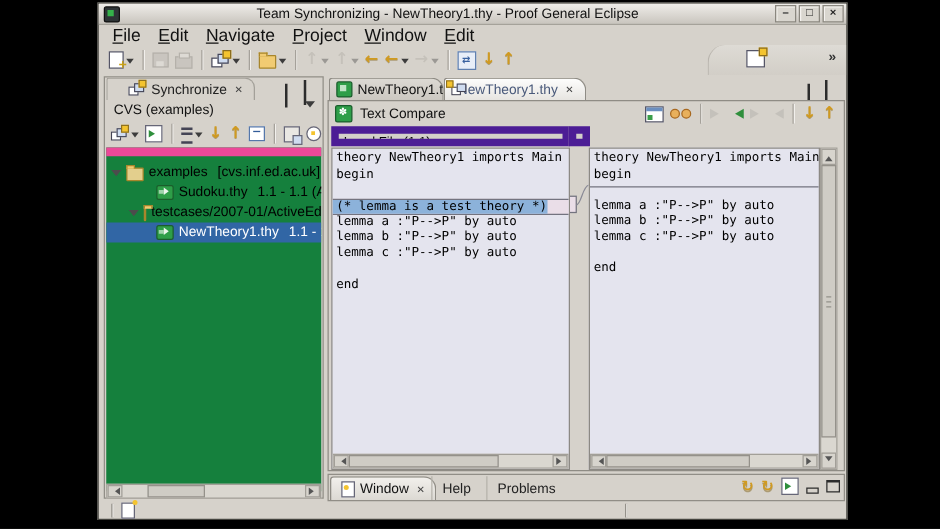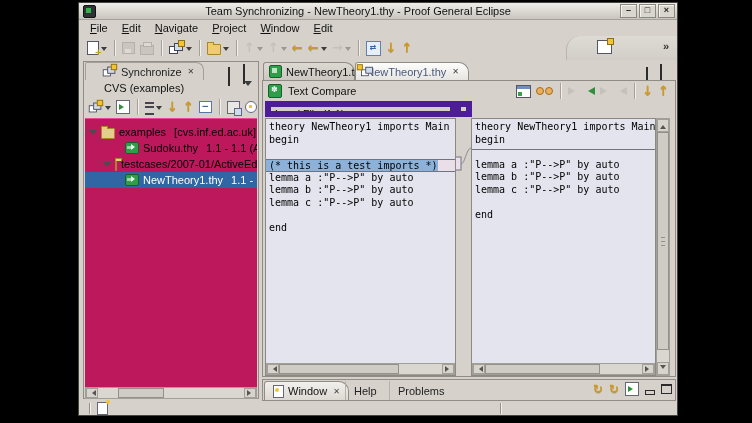--- a/index.html
+++ b/index.html
@@ -15,7 +15,7 @@
   .winbtn{width:15px;height:12px;margin-right:2px;background:#d9d6cf;border:1px solid #8a877f;box-shadow:inset 1px 1px 0 #f5f3f0;font-size:9px;line-height:11px;text-align:center;color:#222;font-weight:bold}
   
   .menubar{left:0;top:16px;width:598px;height:17px;display:flex;align-items:center;padding-left:6px;box-sizing:border-box}
-  .mi{display:inline-block;font-size:11px;color:#111;padding:1px 5px;margin-right:4px}
+  .mi{display:inline-block;font-size:14px;color:#111;padding:1px 5px;margin-right:4px}
   .mi::first-letter{text-decoration:underline}
   
   .toolbar{left:0;top:33px;width:598px;height:24px;display:flex;align-items:center;padding-left:6px;box-sizing:border-box}

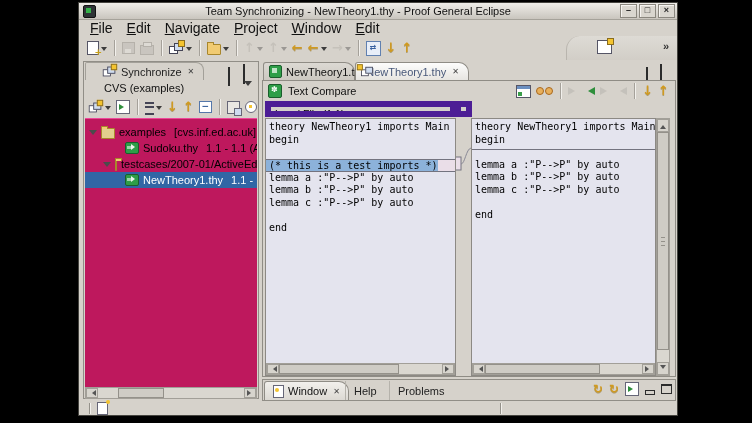--- a/index.html
+++ b/index.html
@@ -216,7 +216,7 @@
     </div>
     <div class="abs" style="left:144px;top:6px"><span class="minico"></span></div>
     <div class="abs" style="left:159px;top:4px"><span class="maxico"></span></div>
-    <div class="abs scope" style="left:20px;top:20px">CVS (examples)</div>
+    <div class="abs scope" style="left:7px;top:20px">CVS (examples)</div>
     <div class="abs" style="left:160px;top:24px"><span class="vmenu"></span></div>
     <div class="abs" style="left:2px;top:35px;display:flex;align-items:center;height:20px">
       <div class="tbi">

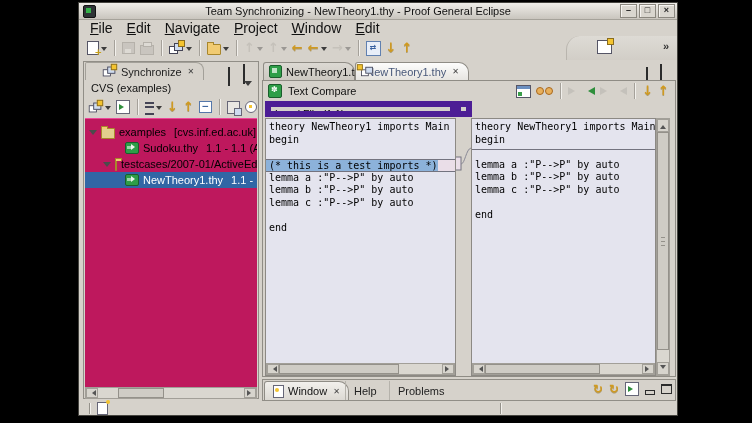--- a/index.html
+++ b/index.html
@@ -62,7 +62,7 @@
   .trow{display:flex;align-items:center;gap:4px;height:16px;font-size:11px;color:#000;white-space:nowrap}
   .trow .sfx{margin-left:4px}
   .trow.selected{background:#3166a5;color:#fff}
-  .treebox{background:#be185d;border-top:1px solid #ec4899;overflow:hidden}
+  .treebox{background:#15803d;border-top:7px solid #ec4899;overflow:hidden}
   .pin{width:12px;height:12px;background:#fff;border:1px solid #667;position:relative}
   .pin::after{content:"";position:absolute;left:2px;top:3px;border:3px solid transparent;border-left:5px solid #2f8f3c}
   .bars{width:9px;height:9px;border-top:2px solid #445;border-bottom:2px solid #445;margin-top:2px;position:relative}

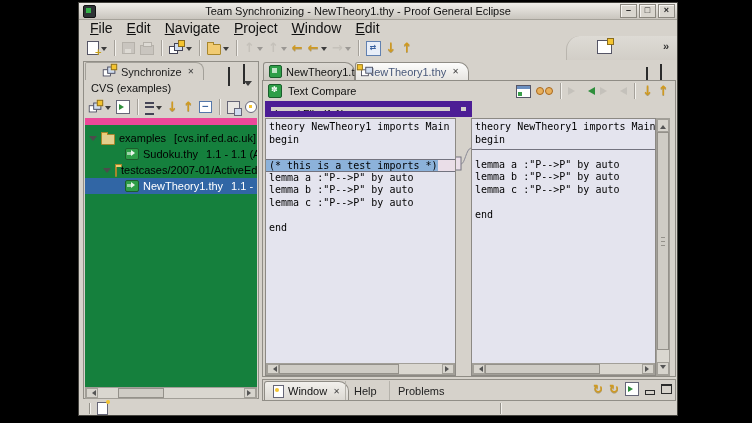--- a/index.html
+++ b/index.html
@@ -348,7 +348,7 @@
           <div class="cl">theory NewTheory1 imports Main</div>
           <div class="cl">begin</div>
           <div class="cl"></div>
-          <div class="cl hl"><span class="sel">(* this is a test imports *)</span><span style="flex:1"></span></div>
+          <div class="cl hl"><span class="sel">(* lemma is a test theory *)</span><span style="flex:1"></span></div>
           <div class="cl">lemma a :"P--&gt;P" by auto</div>
           <div class="cl">lemma b :"P--&gt;P" by auto</div>
           <div class="cl">lemma c :"P--&gt;P" by auto</div>

